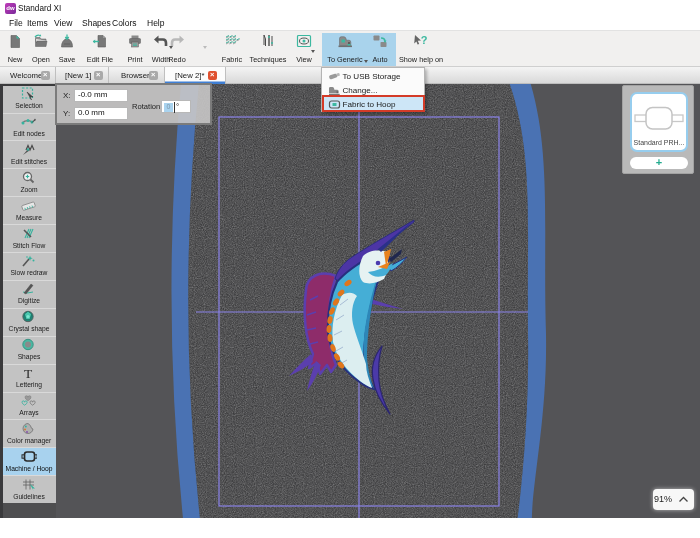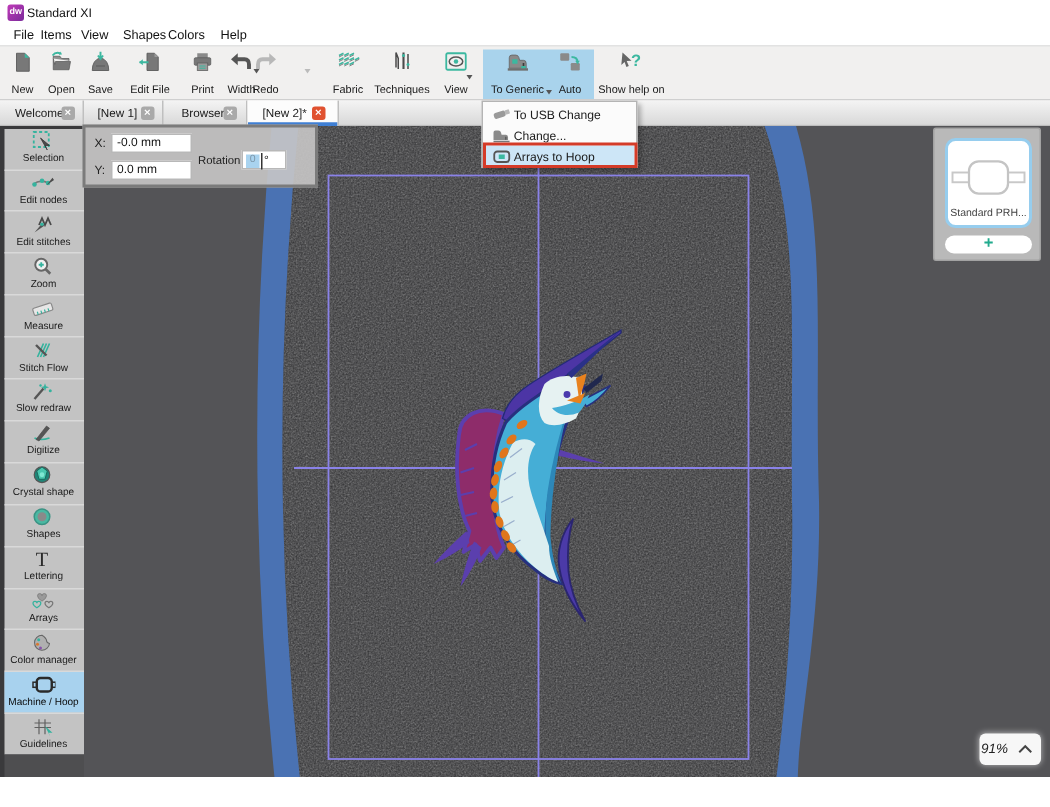--- a/index.html
+++ b/index.html
@@ -431,7 +431,7 @@
           <rect x="1" y="3.5" width="8" height="4" rx="1.5" fill="#9a9a9a" transform="rotate(-18 5 5)"></rect>
           <rect x="8.6" y="2.2" width="3" height="3" rx="0.6" fill="#b8b8b8" transform="rotate(-18 10 3.5)"></rect>
         </svg>
-        <span class="mtx">To USB Change</span>
+        <span class="mtx">To USB Storage</span>
       </div>
     <div class="mitem" style="top:15px">
         <svg class="mic" width="13" height="10">

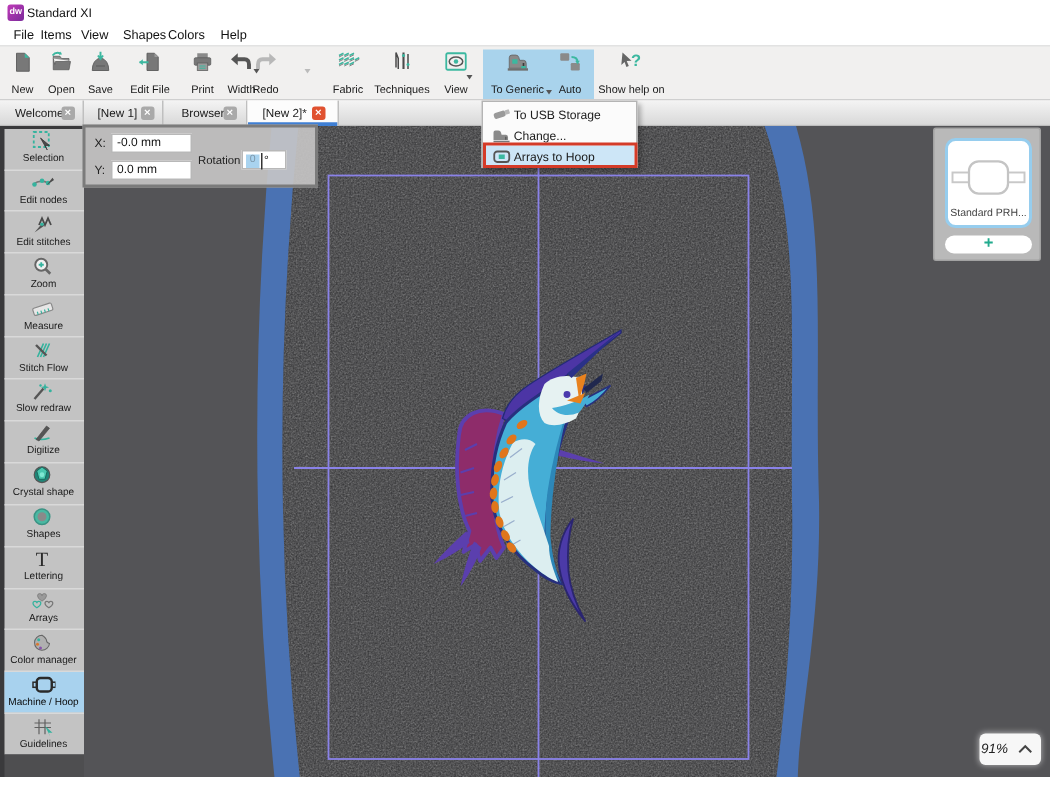--- a/index.html
+++ b/index.html
@@ -447,7 +447,7 @@
           <rect x="1.5" y="2" width="10" height="7" rx="2" fill="none" stroke="#555" stroke-width="1.2"></rect>
           <rect x="4.5" y="4" width="4" height="3" fill="#3cb8a0"></rect>
         </svg>
-        <span class="mtx">Arrays to Hoop</span>
+        <span class="mtx">Fabric to Hoop</span>
       </div>
   </div>
 

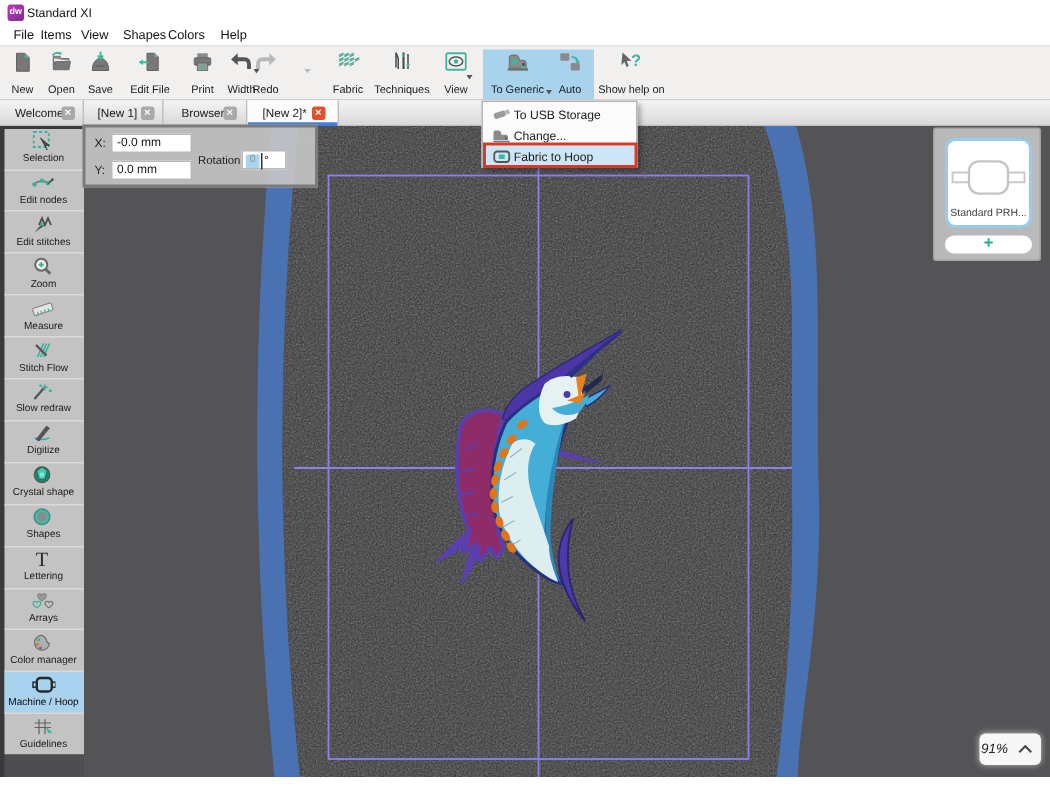--- a/index.html
+++ b/index.html
@@ -51,7 +51,7 @@
 #plusbtn { position:absolute; left:7px; top:71px; width:58px; height:12px; background:#fff; border-radius:6px; color:#22ab8e; text-align:center; font-size:11px; line-height:11px; font-weight:bold; }
 
 #zoombtn { left:653px; top:489px; width:41px; height:21px; background:#f7f7f7; border-radius:4px; box-shadow:0 0 4px rgba(255,255,255,0.6); font-size:9px; color:#222; }
-#zoombtn .z { position:absolute; left:1px; top:5px;font-style:italic; }
+#zoombtn .z { position:absolute; left:1px; top:5px; }
 
 #statusbar { left:0; top:518px; width:700px; height:20px; background:#cdcdcd; border-top:1px solid #ececec; font-size:8.6px; color:#111; }
 #statusbar span { position:absolute; top:5px; }

